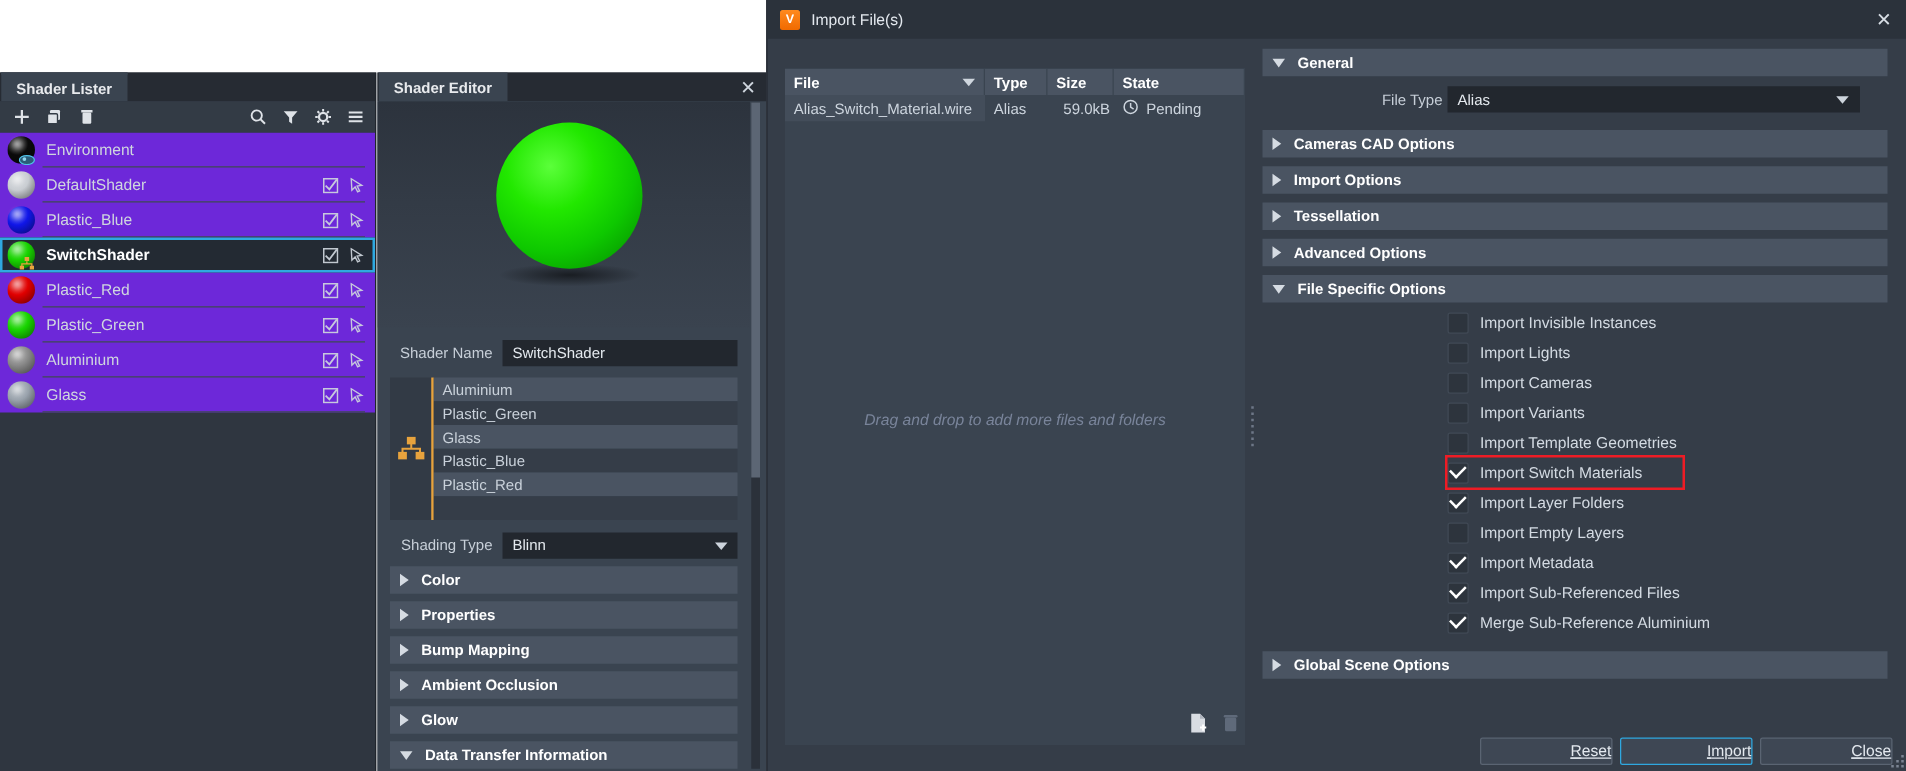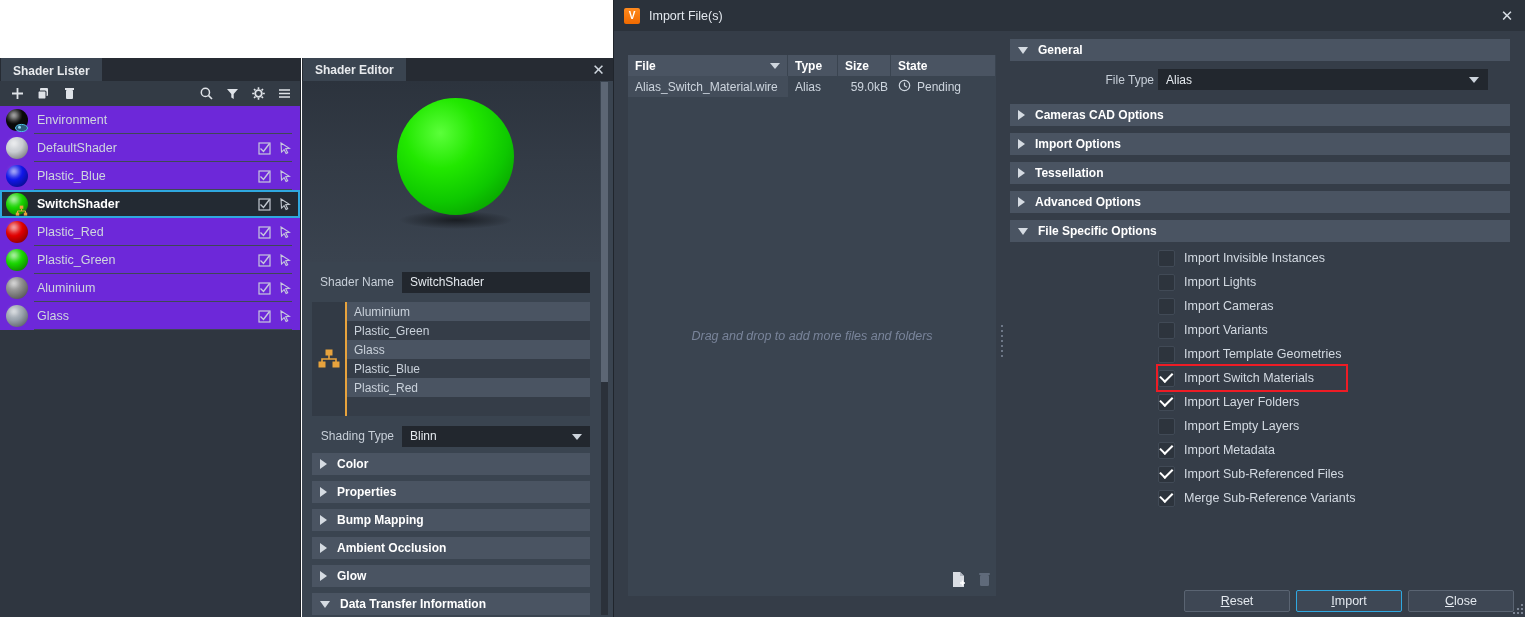--- a/index.html
+++ b/index.html
@@ -609,7 +609,7 @@
               </div>
               <div class="chk-row">
                 <span class="chk on"></span>
-                <span class="chk-label">Merge Sub-Reference Variants</span>
+                <span class="chk-label">Merge Sub-Reference Aluminium</span>
               </div>
             </div>
         </div>

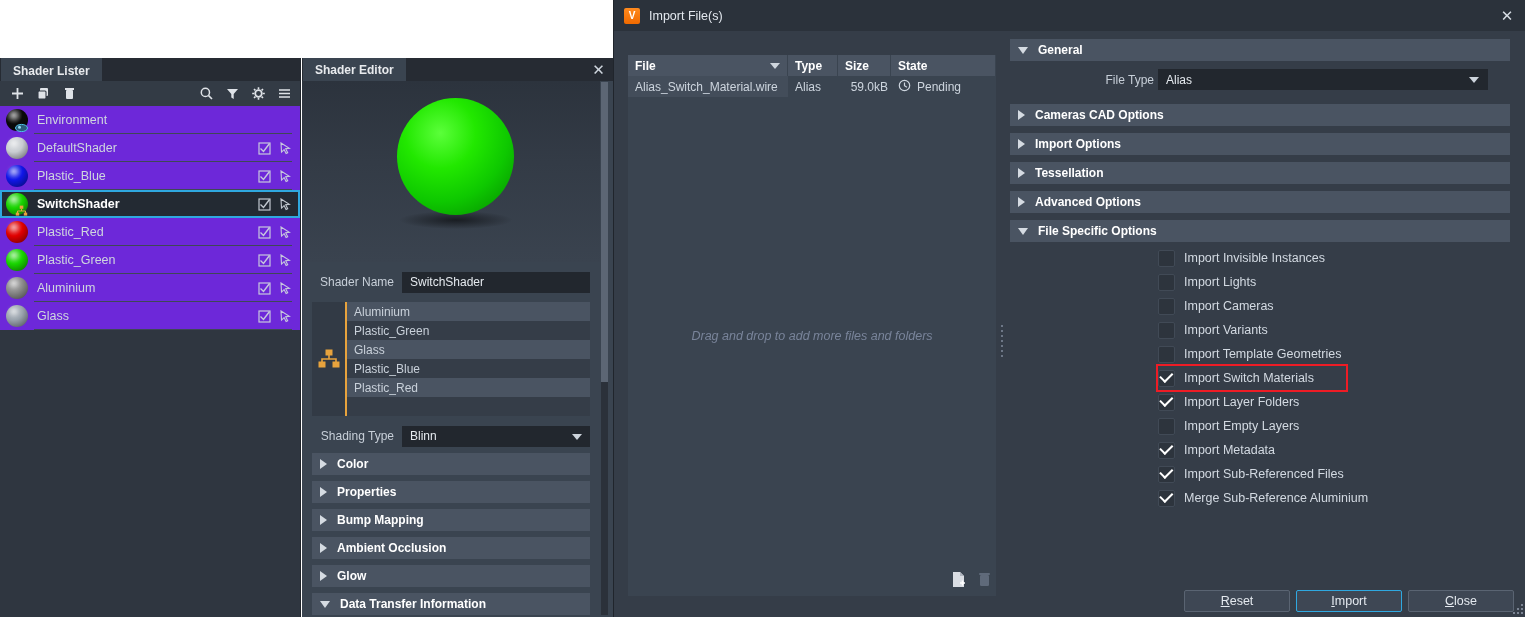--- a/index.html
+++ b/index.html
@@ -614,6 +614,12 @@
             </div>
         </div>
 
+        <div class="osec" style="margin-top:11px">
+          <div class="osec-h">
+            <i class="tri right"></i>
+            <span>Global Scene Options</span>
+          </div>
+        </div>
       </div>
     </div>
 

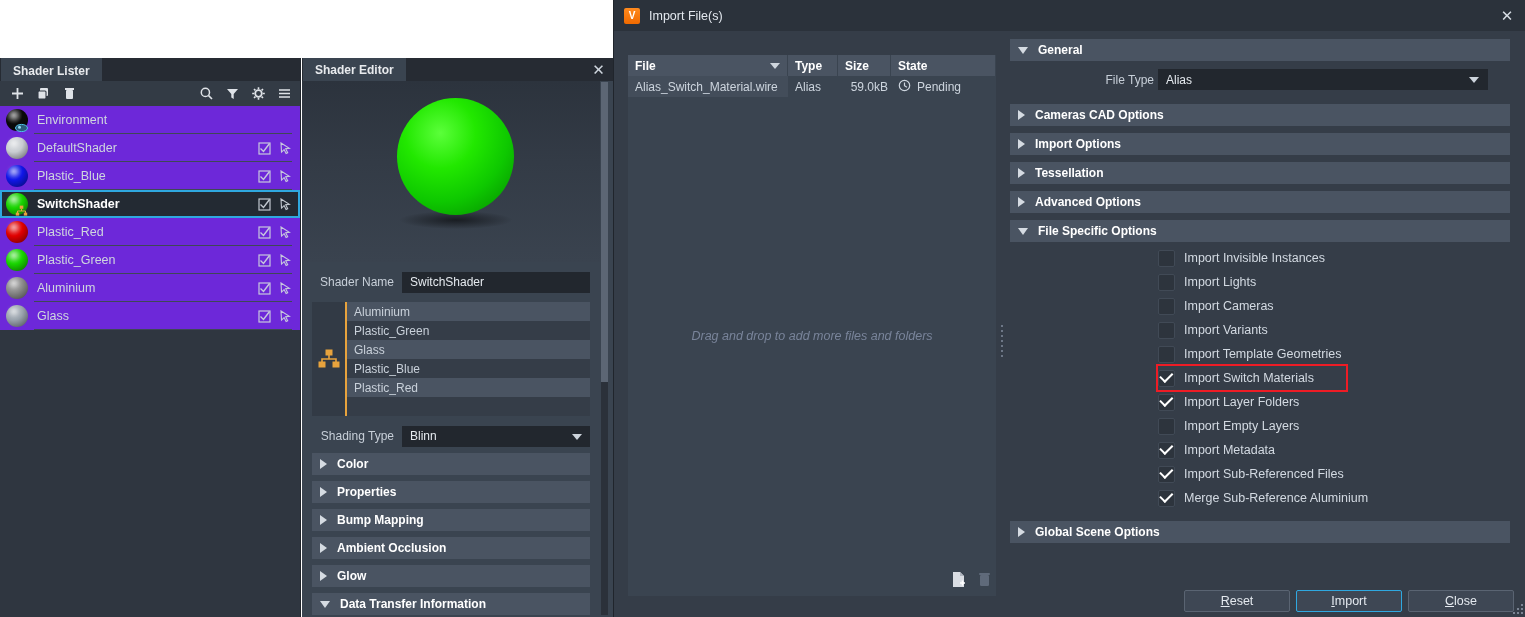--- a/index.html
+++ b/index.html
@@ -143,7 +143,7 @@
   .dlg-foot { position:absolute; left:0; bottom:0; width:912px; height:31px; }
   .btn { position:absolute; top:4px; height:22px; width:106px; background:#3e4754;
      border:1px solid #5a6472; color:#e4e9ef; font-size:12.5px; display:flex;
-     align-items:center; justify-content:center; border-radius:2px; }
+     align-items:center; justify-content:flex-end; border-radius:2px;text-decoration:underline; }
   .btn u { text-decoration:underline; }
   .btn.focus { border-color:#2fa8e0; }
   .grip { position:absolute; right:3px; bottom:3px; width:12px; height:12px; }

